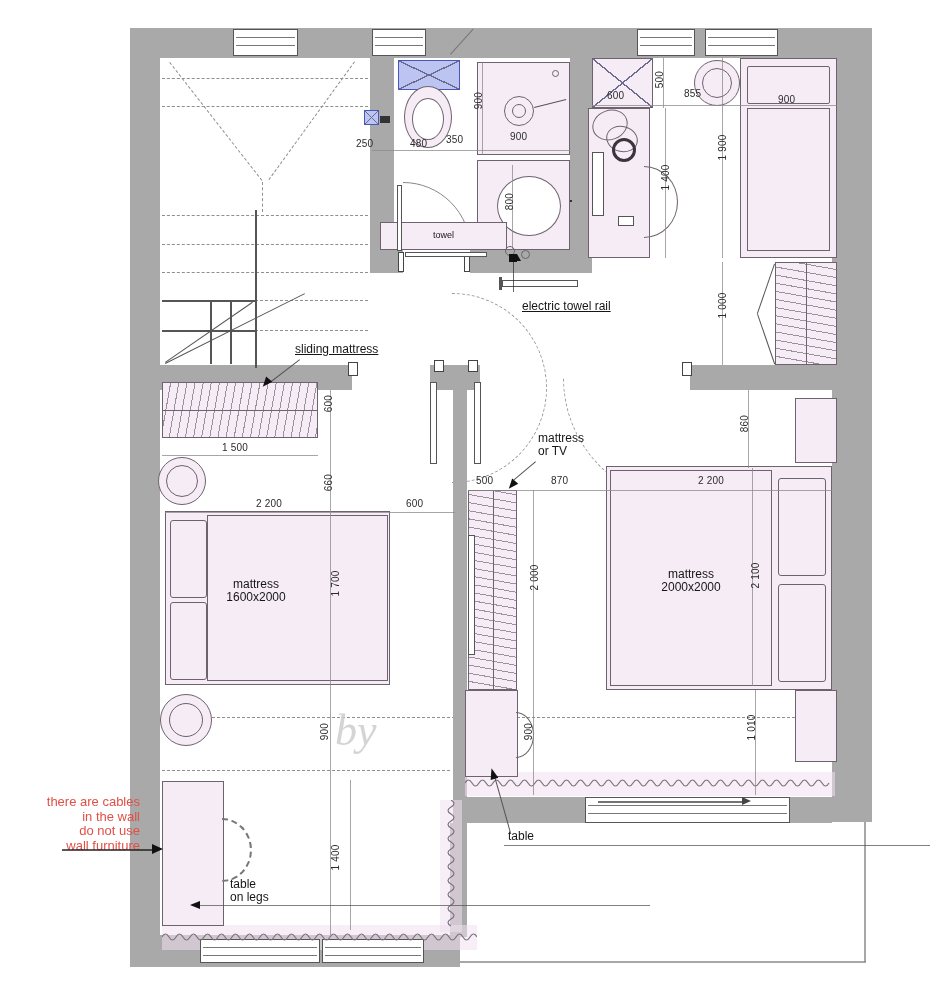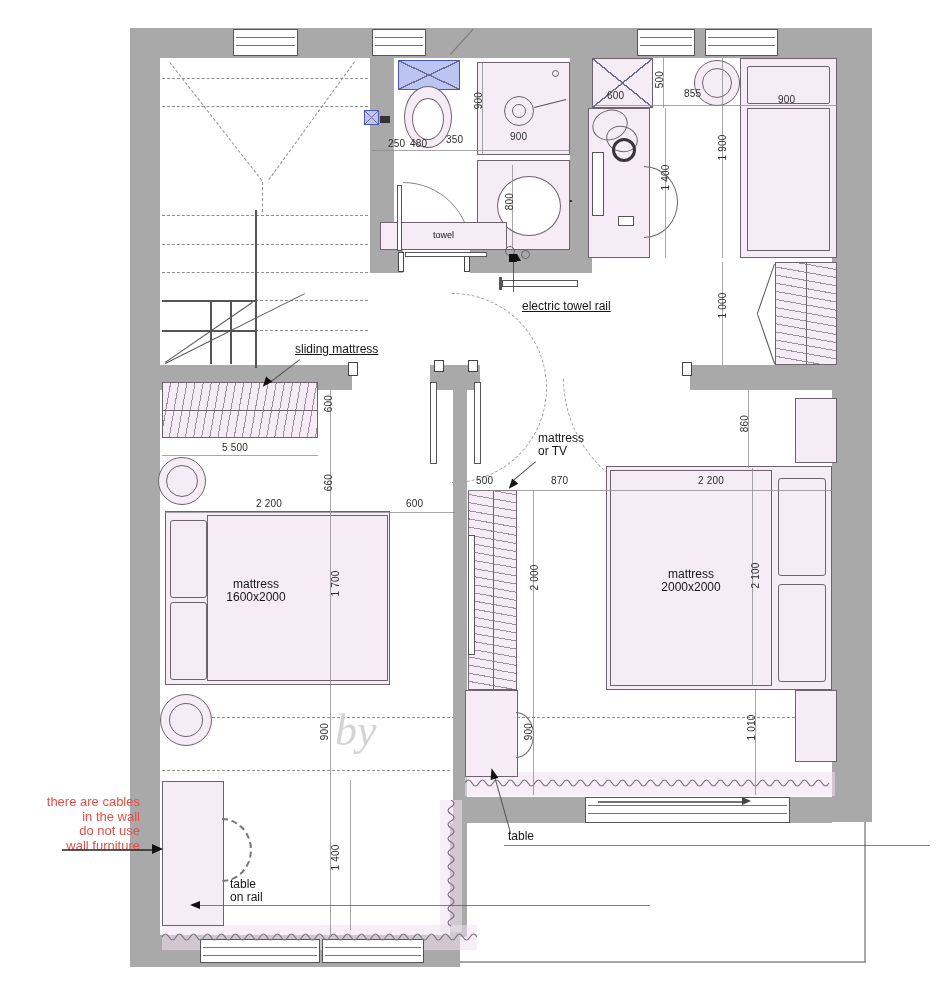--- a/index.html
+++ b/index.html
@@ -236,7 +236,7 @@
   <div class="gl" style="left:350px;top:780px;width:1px;height:150px"></div>
 
   <div id="dims">
-      <span class="dim" style="left: 388px; top: 138px;">250</span>
+      <span class="dim" style="left: 356px; top: 138px;">250</span>
       <span class="dim" style="left: 410px; top: 138px;">480</span>
       <span class="dim" style="left: 446px; top: 134px;">350</span>
       <span class="dim v" style="left: 470px; top: 95px;">900</span>

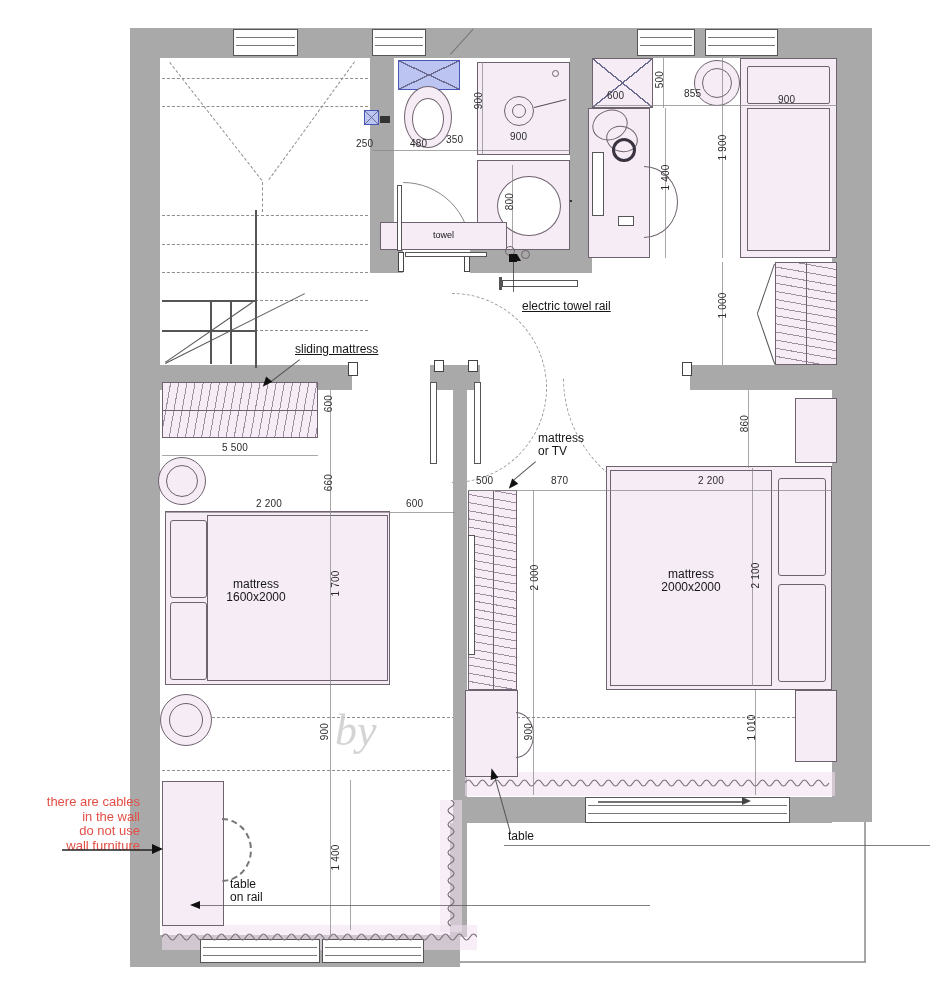--- a/index.html
+++ b/index.html
@@ -250,7 +250,7 @@
       <span class="dim" style="left: 778px; top: 94px;">900</span>
       <span class="dim v" style="left: 709px; top: 300px;">1 000</span>
       <span class="dim v" style="left: 320px; top: 398px;">600</span>
-      <span class="dim" style="left: 222px; top: 442px;">5 500</span>
+      <span class="dim" style="left: 222px; top: 442px;">1 500</span>
       <span class="dim v" style="left: 320px; top: 477px;">660</span>
       <span class="dim" style="left: 256px; top: 498px;">2 200</span>
       <span class="dim" style="left: 406px; top: 498px;">600</span>

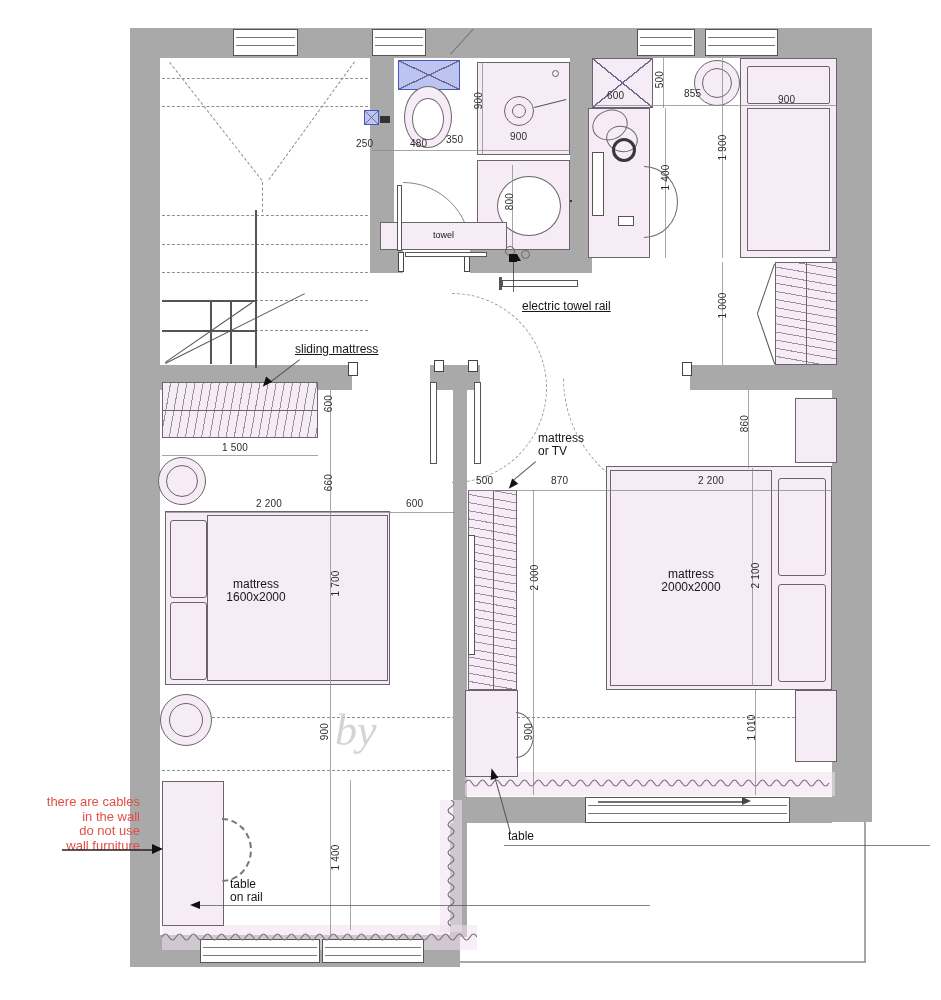--- a/index.html
+++ b/index.html
@@ -282,7 +282,7 @@
 
   <div class="label" style="left:230px;top:878px">
     <div>table</div>
-      <div>on rail</div>
+      <div>on legs</div>
   </div>
   <div class="gl" style="left:198px;top:905px;width:452px;height:1px;background:#555"></div>
   <div class="ah" style="left:190px;top:901px;border-right:10px solid #111;border-top:4.5px solid transparent;border-bottom:4.5px solid transparent"></div>

